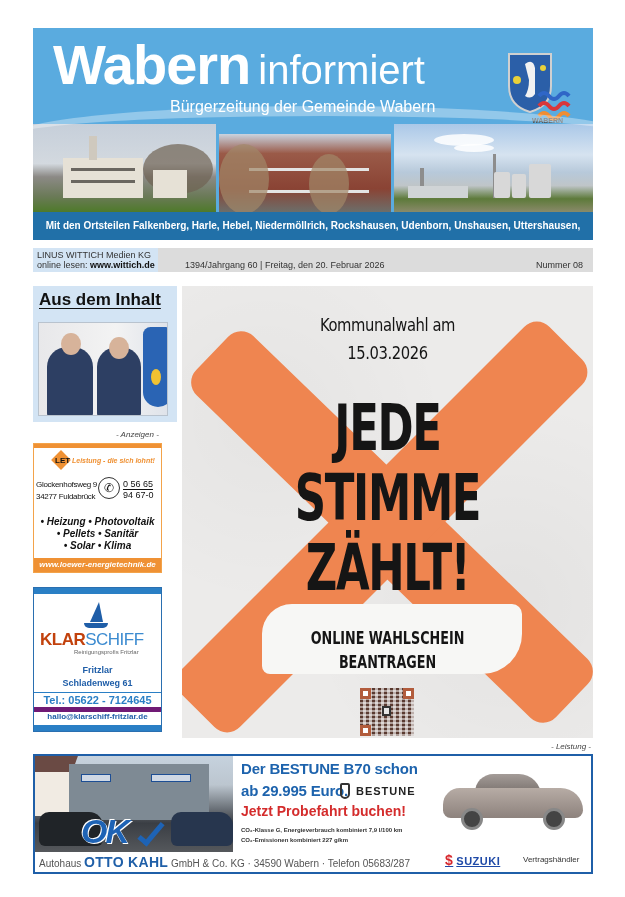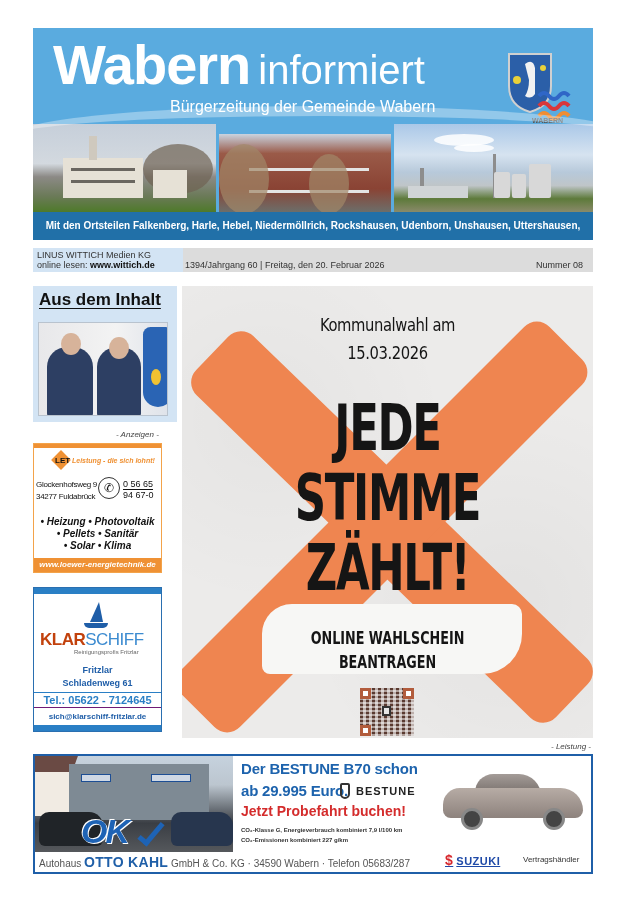--- a/index.html
+++ b/index.html
@@ -30,7 +30,7 @@
 
   
   .infobar { position: absolute; left: 33px; top: 248px; width: 560px; height: 24px; background: #dcdcdc; font-size: 9px; color: #333; }
-  .infobar .pub { position: absolute; left: 0; top: 0; width: 150px; height: 24px; background: #d3e4f4; padding: 2px 0 0 4px; line-height: 10px; }
+  .infobar .pub { position: absolute; left: 0; top: 0; width: 125px; height: 24px; background: #d3e4f4; padding: 2px 0 0 4px; line-height: 10px; }
   .infobar .pub b { font-weight: bold; color: #111; }
   .infobar .issue { position: absolute; left: 152px; top: 12px; }
   .infobar .num { position: absolute; right: 10px; top: 12px; }

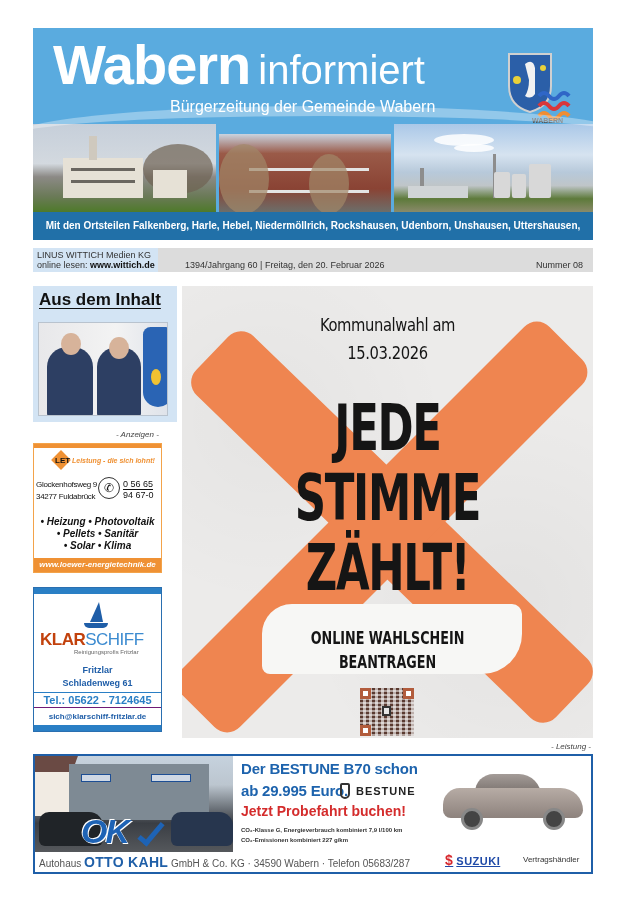--- a/index.html
+++ b/index.html
@@ -67,7 +67,7 @@
   .ad-klar .brand .s { color: #3c8bd0; }
   .ad-klar .sub { position: absolute; left: 40px; top: 61px; font-size: 6px; color: #666; }
   .ad-klar .city { position: absolute; left: 0; top: 76px; width: 100%; text-align: center; font-size: 9px; font-weight: bold; color: #1f5ea8; line-height: 13px; }
-  .ad-klar .tel { position: absolute; left: 0; top: 104px; width: 100%; text-align: center; font-size: 11px; font-weight: bold; color: #2a7fc5; border-top: 1px solid #2a7fc5; border-bottom: 1px solid #701a75; margin: 0; padding: 1px 0; }
+  .ad-klar .tel { position: absolute; left: 0; top: 104px; width: 100%; text-align: center; font-size: 11px; font-weight: bold; color: #2a7fc5; border-top: 1px solid #2a7fc5; border-bottom: 5px solid #701a75; margin: 0; padding: 1px 0; }
   .ad-klar .mail { position: absolute; left: 0; top: 124px; width: 100%; text-align: center; font-size: 8px; font-weight: bold; color: #1f5ea8; }
 
   

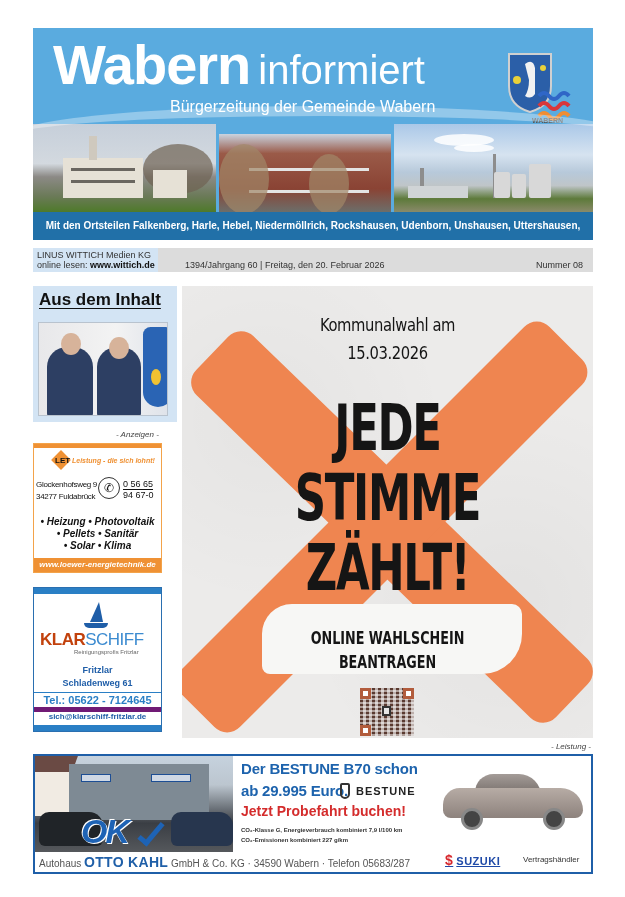--- a/index.html
+++ b/index.html
@@ -228,7 +228,7 @@
     <div>Schladenweg 61</div>
   </div>
   <div class="tel">Tel.: 05622 - 7124645</div>
-  <div class="mail">sich@klarschiff-fritzlar.de</div>
+  <div class="mail">hallo@klarschiff-fritzlar.de</div>
   <div class="bar" style="bottom:0;"></div>
 </div>
 

